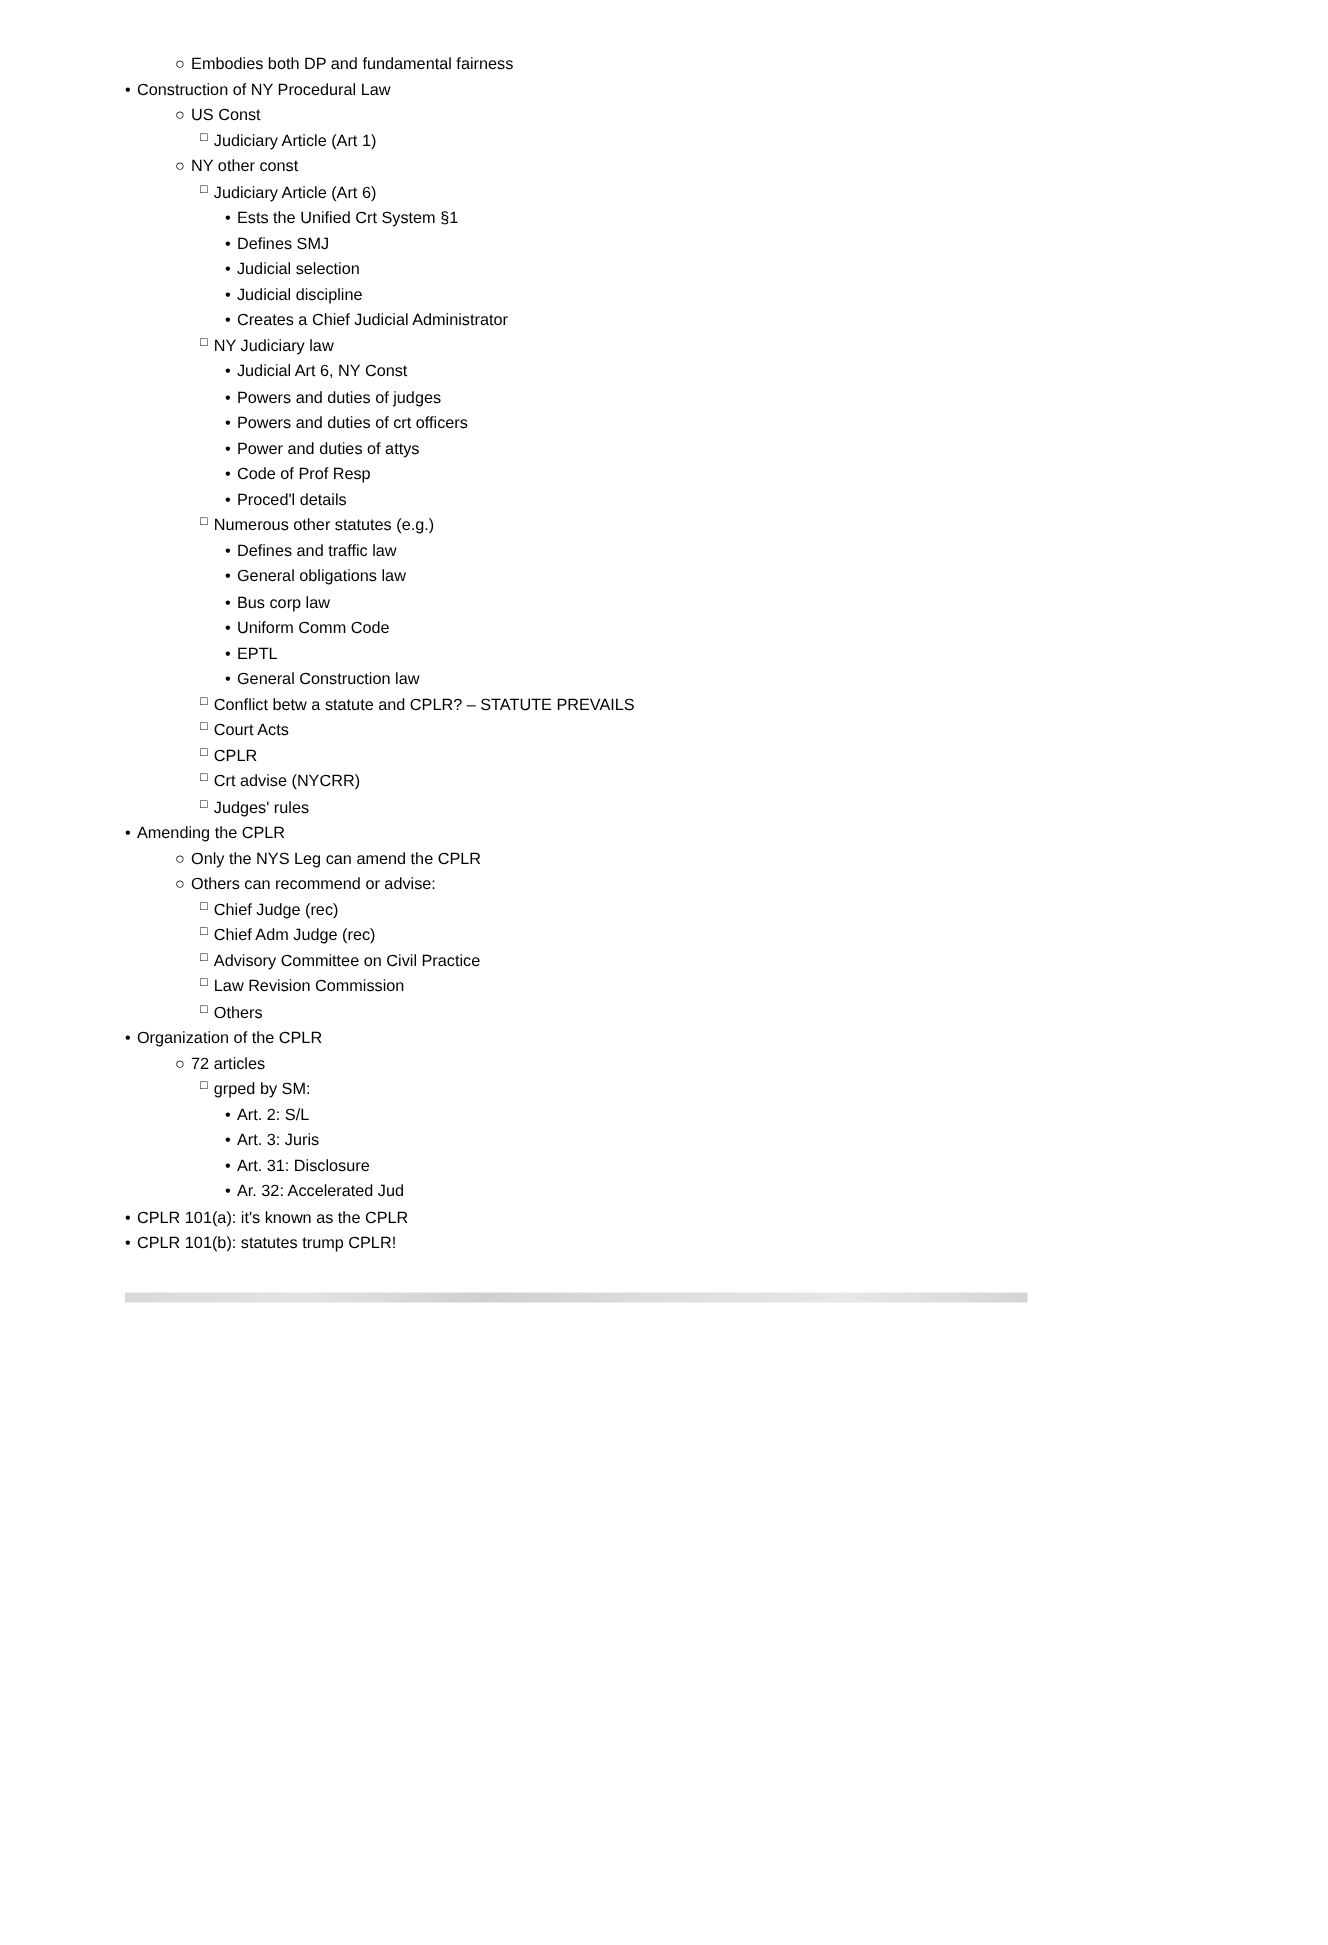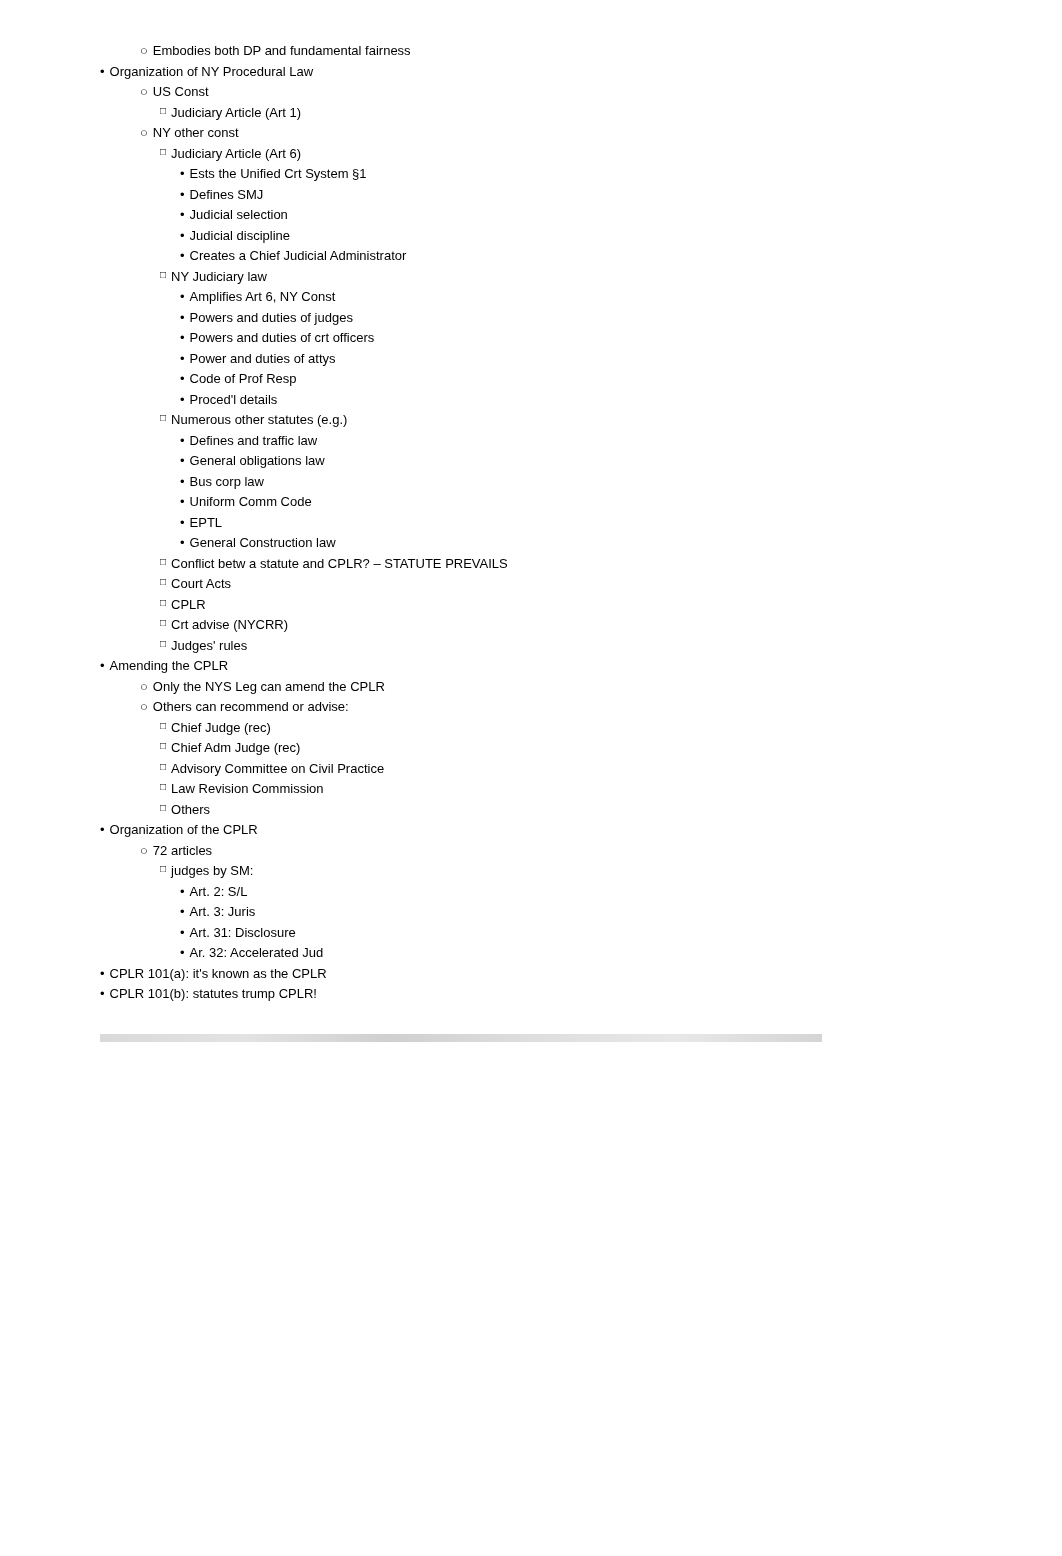--- a/index.html
+++ b/index.html
@@ -45,7 +45,7 @@
       </div>
       <div class="list-item" style="padding-left: 0px;">
         <span style="margin-right: 5px;">•</span>
-        <span class="item-text">Organization of NY Procedural Law</span>
+        <span class="item-text">Construction of NY Procedural Law</span>
       </div>
       <div class="list-item" style="padding-left: 40px;">
         <span style="margin-right: 5px;">○</span>

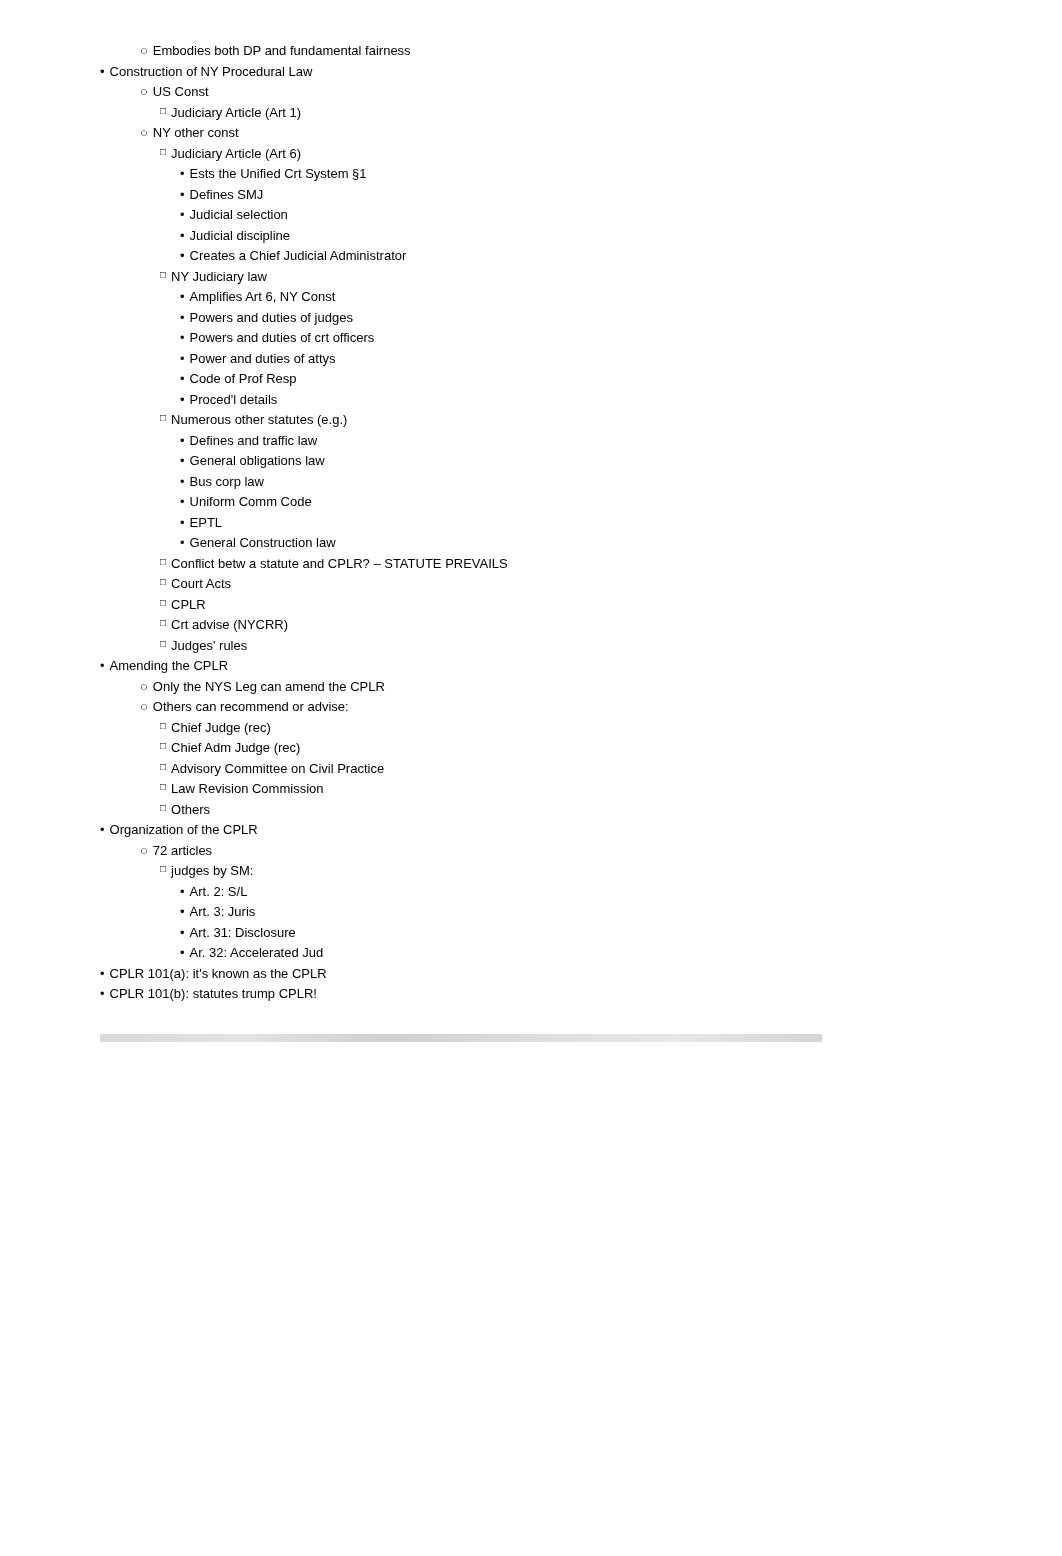--- a/index.html
+++ b/index.html
@@ -89,7 +89,7 @@
       </div>
       <div class="list-item" style="padding-left: 80px;">
         <span style="margin-right: 5px;">•</span>
-        <span class="item-text">Amplifies Art 6, NY Const</span>
+        <span class="item-text">Judicial Art 6, NY Const</span>
       </div>
       <div class="list-item" style="padding-left: 80px;">
         <span style="margin-right: 5px;">•</span>

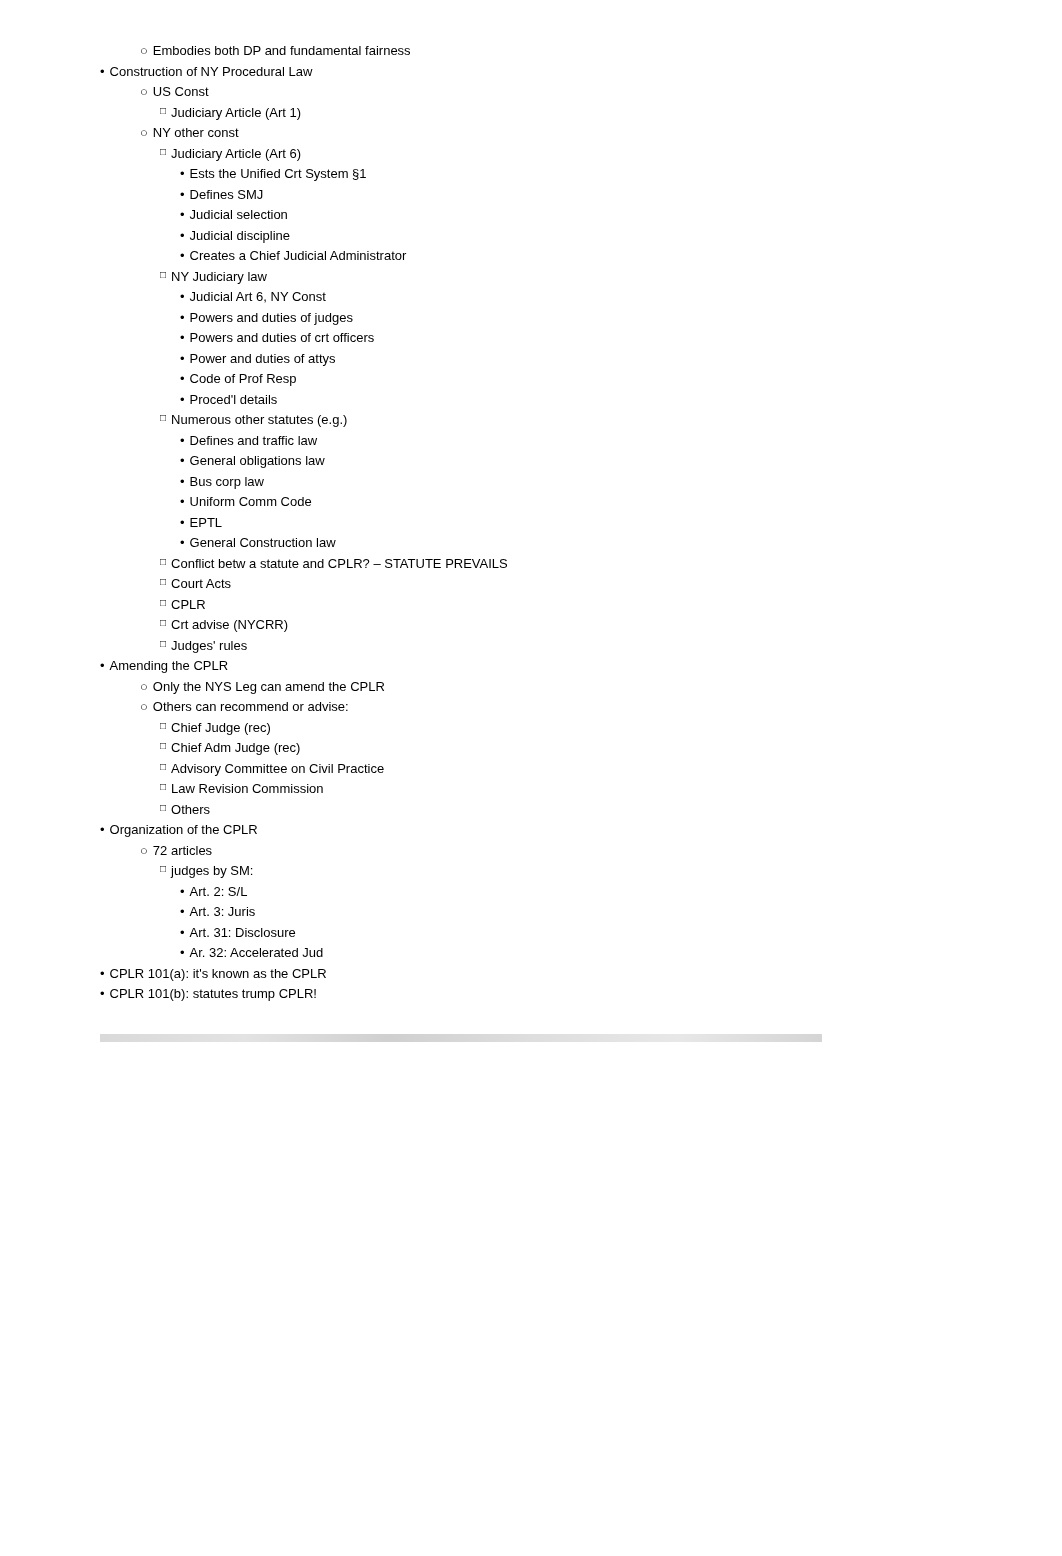--- a/index.html
+++ b/index.html
@@ -201,7 +201,7 @@
       </div>
       <div class="list-item" style="padding-left: 60px;">
         <span style="margin-right: 5px; font-size: 10px;">□</span>
-        <span class="item-text">judges by SM:</span>
+        <span class="item-text">grped by SM:</span>
       </div>
       <div class="list-item" style="padding-left: 80px;">
         <span style="margin-right: 5px;">•</span>

